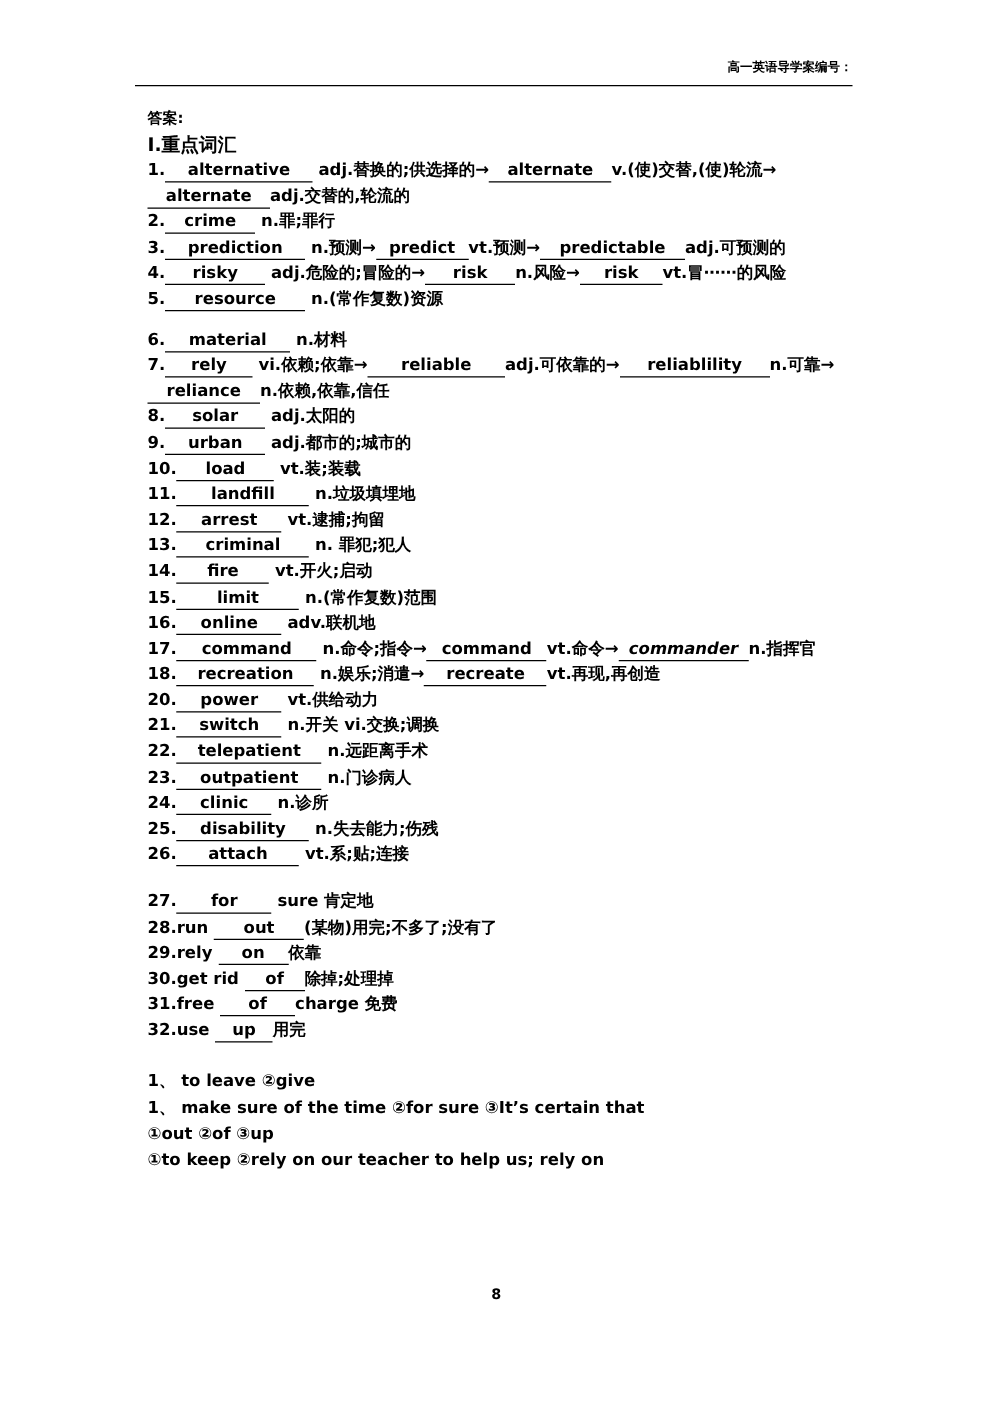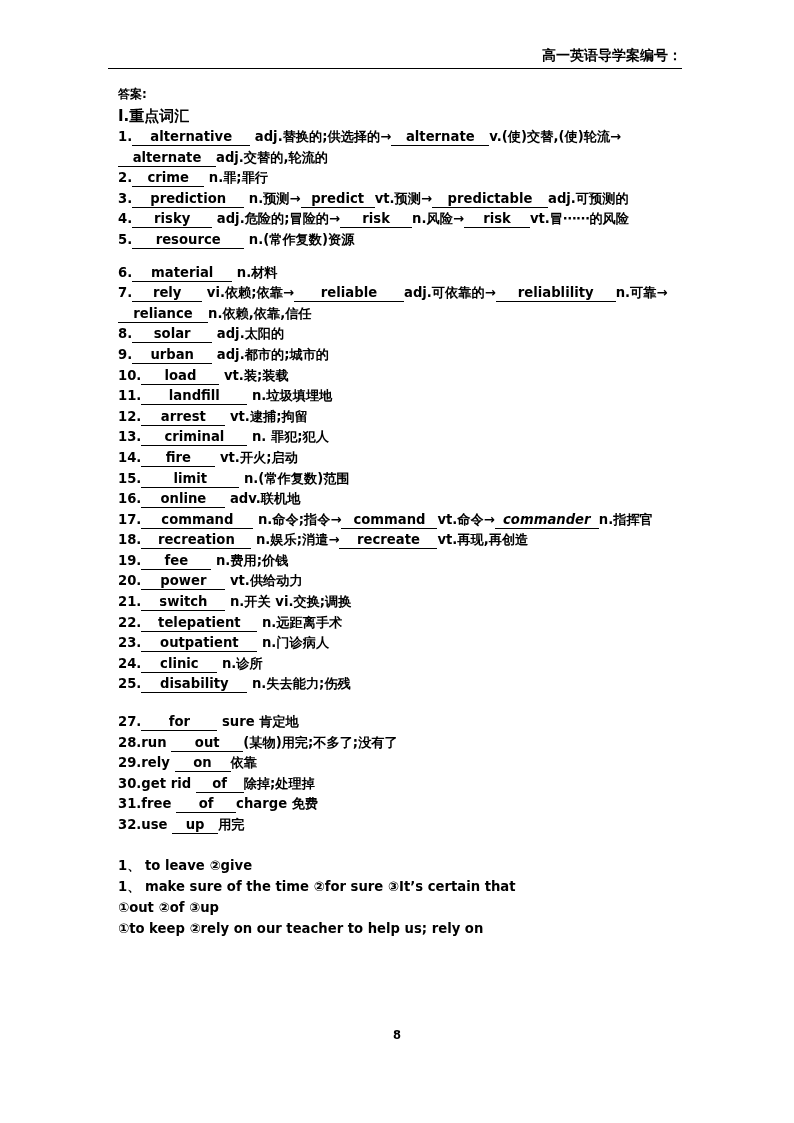--- a/index.html
+++ b/index.html
@@ -28,7 +28,7 @@
     top: 48px;
     width: 574px;
     text-align: right;
-    font-size: 14px;
+    font-size: 10px;
     font-weight: bold;
     line-height: 14px;
     letter-spacing: 0px;

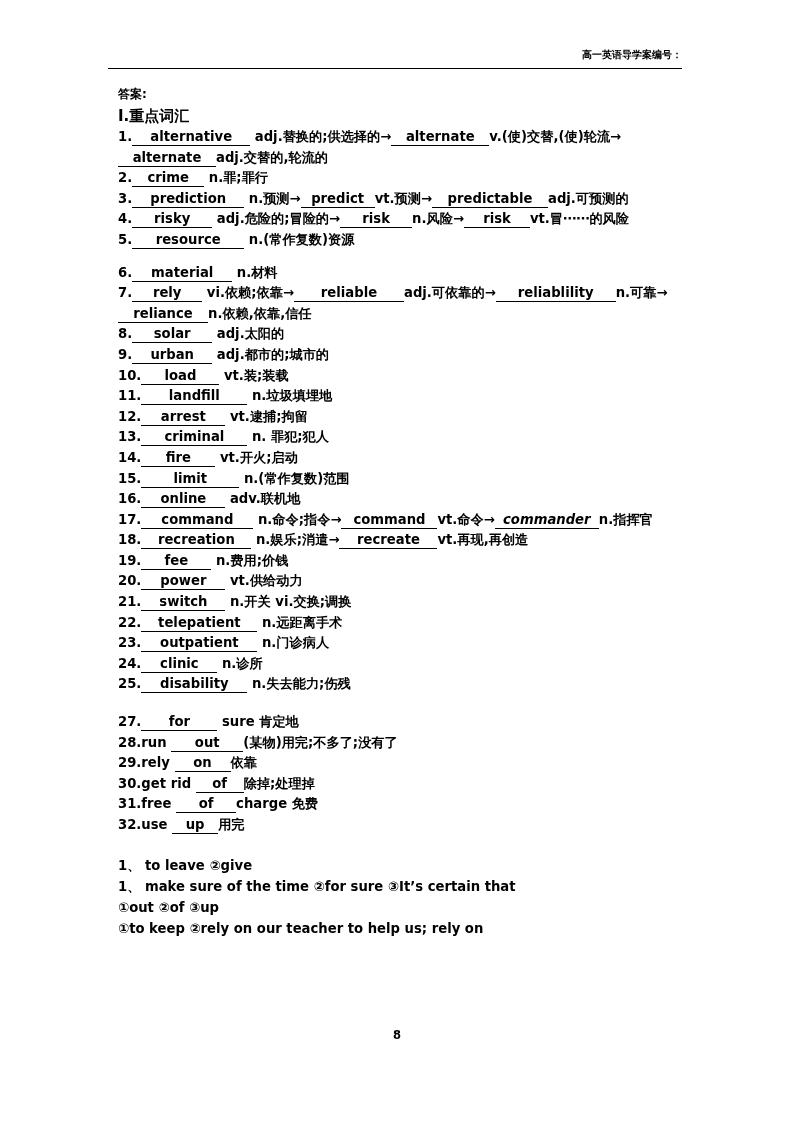--- a/index.html
+++ b/index.html
@@ -127,7 +127,6 @@
         <div class="ln"><span class="zh">16.</span><span class="blank" style="min-width: 84px;">online</span><span class="zh"> adv.联机地</span></div>
         <div class="ln"><span class="zh">17.</span><span class="blank" style="min-width: 112px;">command</span><span class="zh"> n.命令;指令</span><span class="arrow">→</span><span class="blank" style="min-width: 96px;">command</span><span class="zh">vt.命令</span><span class="arrow">→</span><span class="blank" style="min-width: 104px; font-style: italic;">commander</span><span class="zh">n.指挥官</span></div>
         <div class="ln"><span class="zh">18.</span><span class="blank" style="min-width: 110px;">recreation</span><span class="zh"> n.娱乐;消遣</span><span class="arrow">→</span><span class="blank" style="min-width: 98px;">recreate</span><span class="zh">vt.再现,再创造</span></div>
-        <div class="ln"><span class="zh">19.</span><span class="blank" style="min-width: 70px;">fee</span><span class="zh"> n.费用;价钱</span></div>
         <div class="ln"><span class="zh">20.</span><span class="blank" style="min-width: 84px;">power</span><span class="zh"> vt.供给动力</span></div>
         <div class="ln"><span class="zh">21.</span><span class="blank" style="min-width: 84px;">switch</span><span class="zh"> n.开关 vi.交换;调换</span></div>
         <div class="ln"><span class="zh">22.</span><span class="blank" style="min-width: 116px;">telepatient</span><span class="zh"> n.远距离手术</span></div>

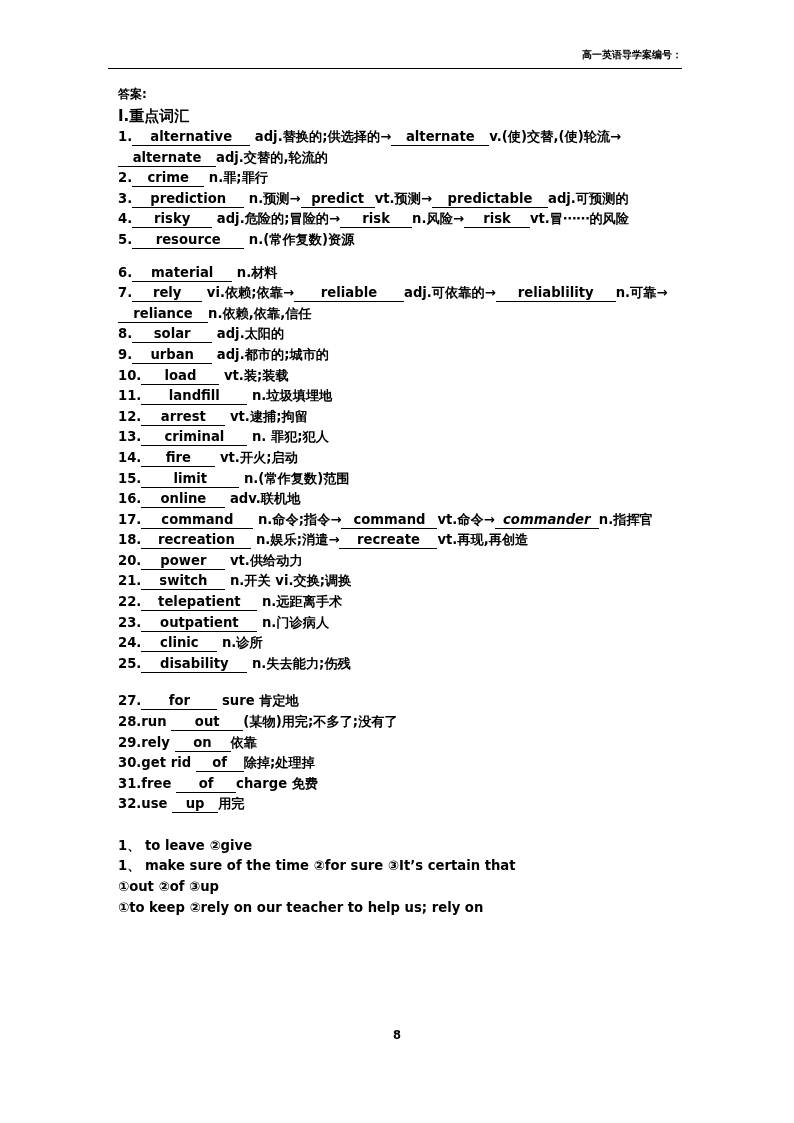--- a/index.html
+++ b/index.html
@@ -133,6 +133,7 @@
         <div class="ln"><span class="zh">23.</span><span class="blank" style="min-width: 116px;">outpatient</span><span class="zh"> n.门诊病人</span></div>
         <div class="ln"><span class="zh">24.</span><span class="blank" style="min-width: 76px;">clinic</span><span class="zh"> n.诊所</span></div>
         <div class="ln"><span class="zh">25.</span><span class="blank" style="min-width: 106px;">disability</span><span class="zh"> n.失去能力;伤残</span></div>
+        <div class="ln"><span class="zh">26.</span><span class="blank" style="min-width: 98px;">attach</span><span class="zh"> vt.系;贴;连接</span></div>
         <div class="ln"><span class="zh">27.</span><span class="blank" style="min-width: 76px; margin-top: 18px;">for</span><span class="zh"> sure 肯定地</span></div>
       </div>
 

